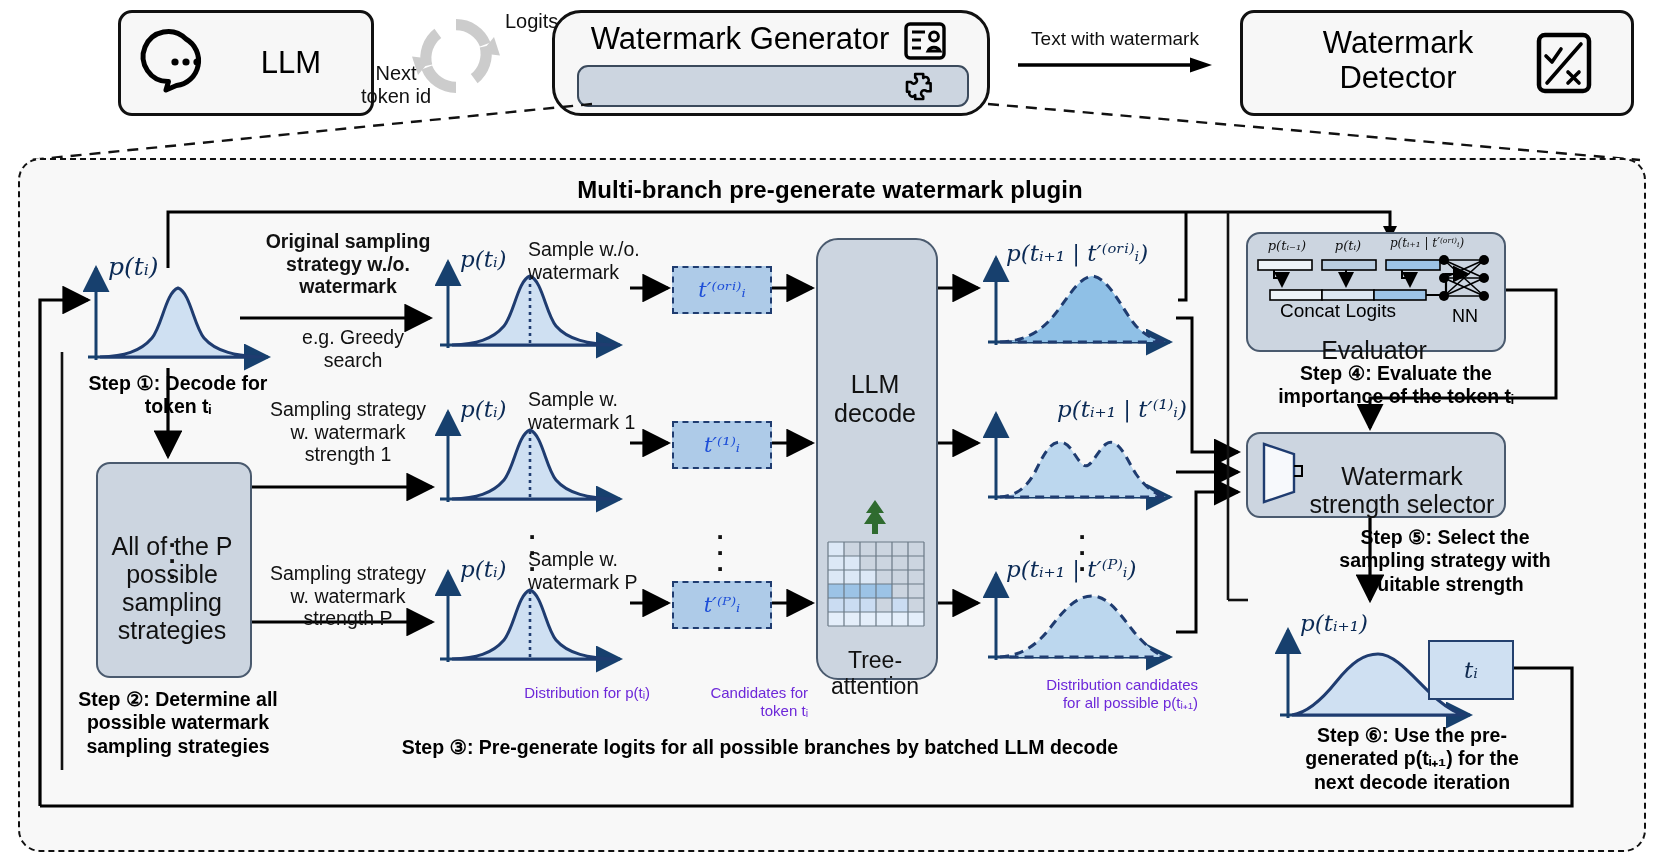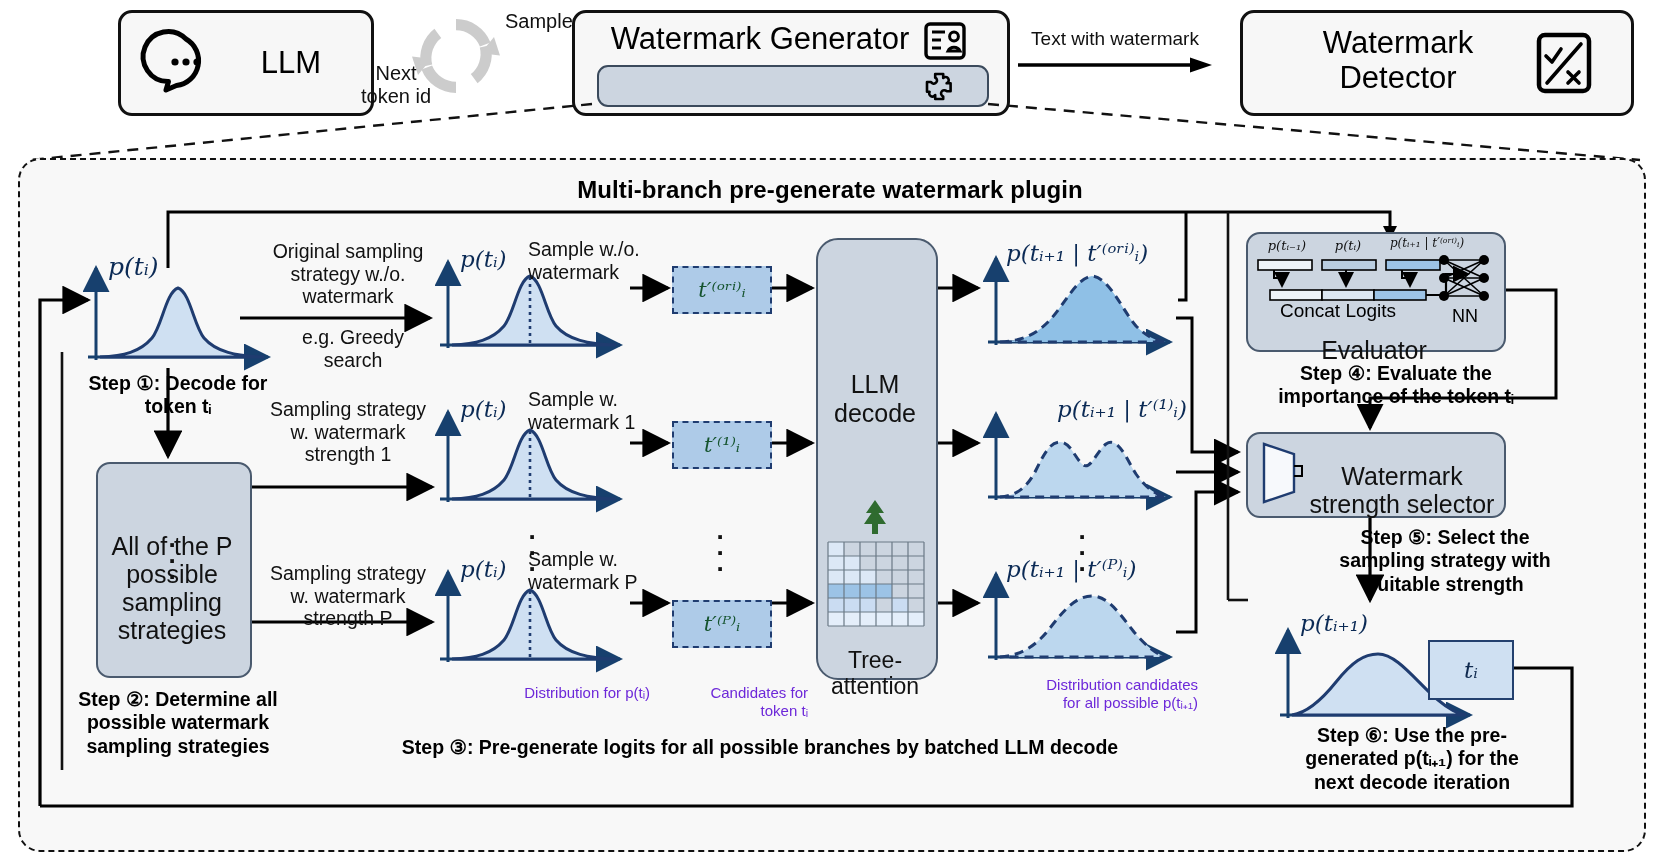--- a/index.html
+++ b/index.html
@@ -74,7 +74,7 @@
     </g>
   </svg>
 </div>
-<div class="abs note" style="left:505px;top:10px;width:90px;height:24px;text-align:left;font-size:20px;">Sample</div>
+<div class="abs note" style="left:505px;top:10px;width:90px;height:24px;text-align:left;font-size:20px;">Logits</div>
 <div class="abs note" style="left:336px;top:62px;width:120px;height:52px;white-space:pre-line;font-size:20px;">Next
 token id</div>
 

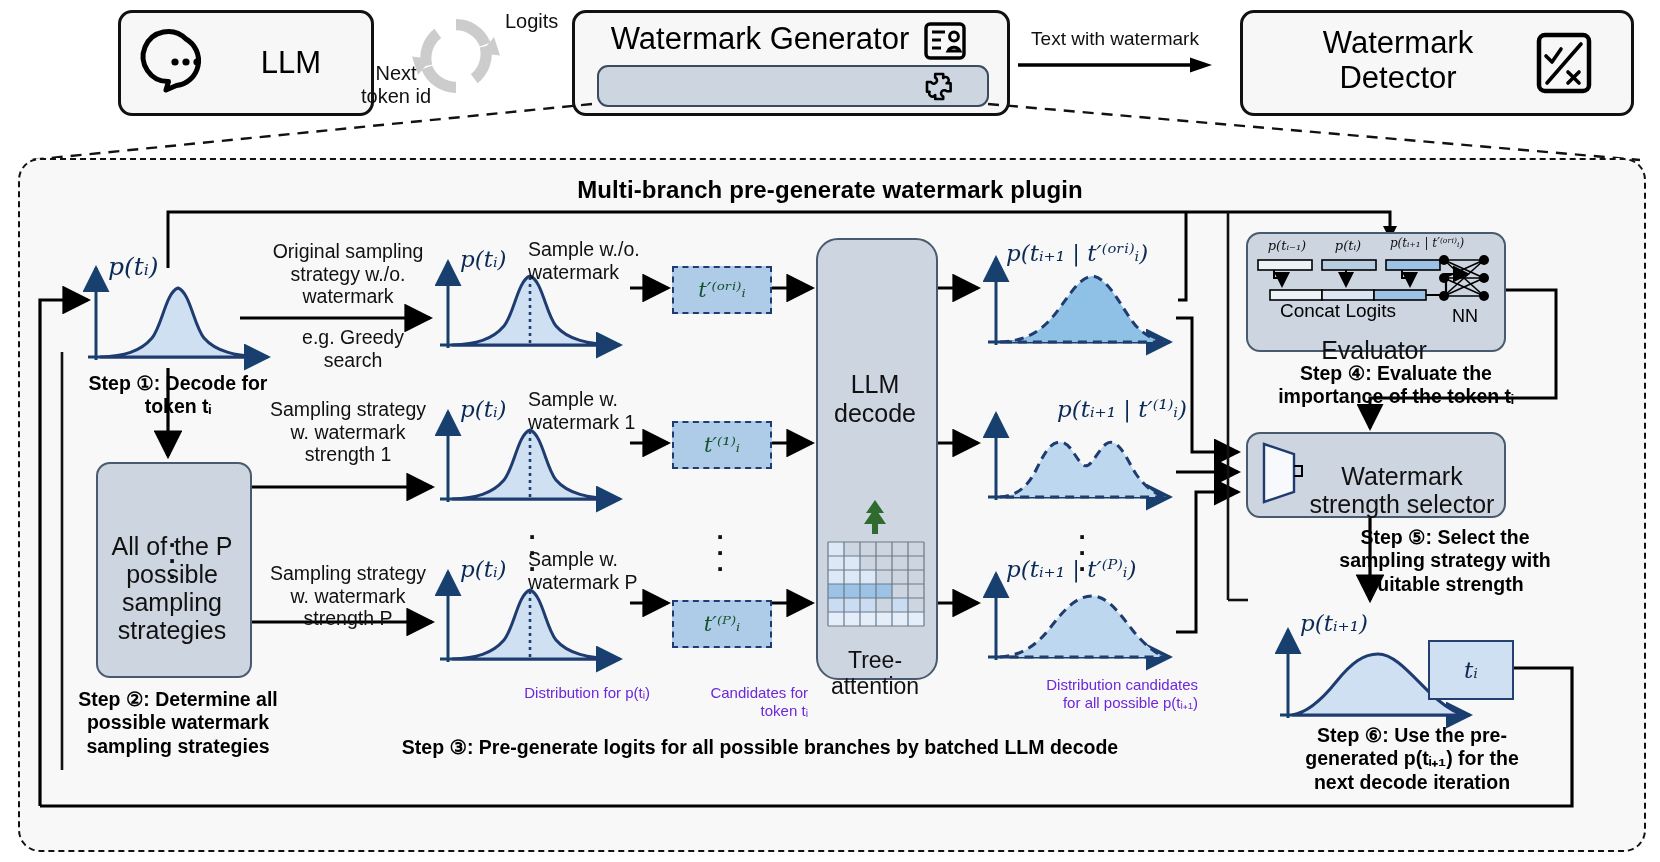--- a/index.html
+++ b/index.html
@@ -78,7 +78,7 @@
 <div class="abs note" style="left:336px;top:62px;width:120px;height:52px;white-space:pre-line;font-size:20px;">Next
 token id</div>
 
-<div class="abs topbox" style="left:572px;top:10px;width:432px;height:100px;">
+<div class="abs topbox" style="left:552px;top:10px;width:432px;height:100px;border-radius:29px;">
   <div class="abs ctr topbox-title" style="left:30px;top:4px;width:310px;height:44px;">Watermark Generator</div>
   <div class="abs" style="left:348px;top:8px;width:44px;height:40px;">
     <svg width="44" height="40" viewBox="0 0 44 40">

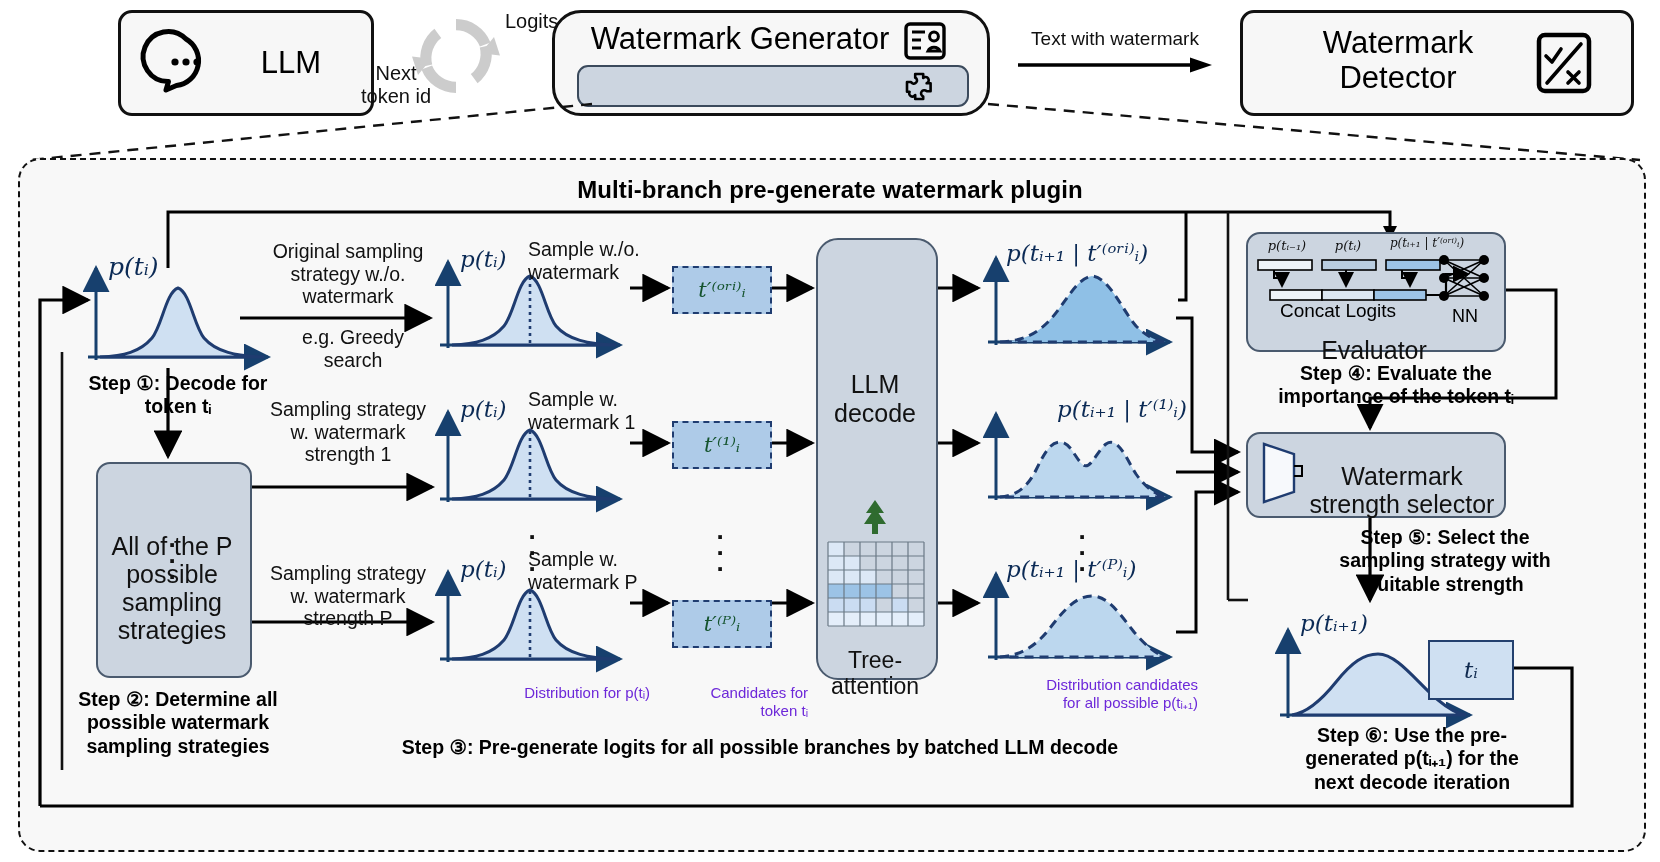--- a/index.html
+++ b/index.html
@@ -255,7 +255,7 @@
 possible watermark
 sampling strategies</div>
 
-<div class="abs note" style="left:248px;top:240px;width:200px;white-space:pre-line;">Original sampling
+<div class="abs note" style="left:248px;top:230px;width:200px;white-space:pre-line;font-weight:bold;">Original sampling
 strategy w./o.
 watermark</div>
 <div class="abs note" style="left:268px;top:326px;width:170px;white-space:pre-line;">e.g. Greedy

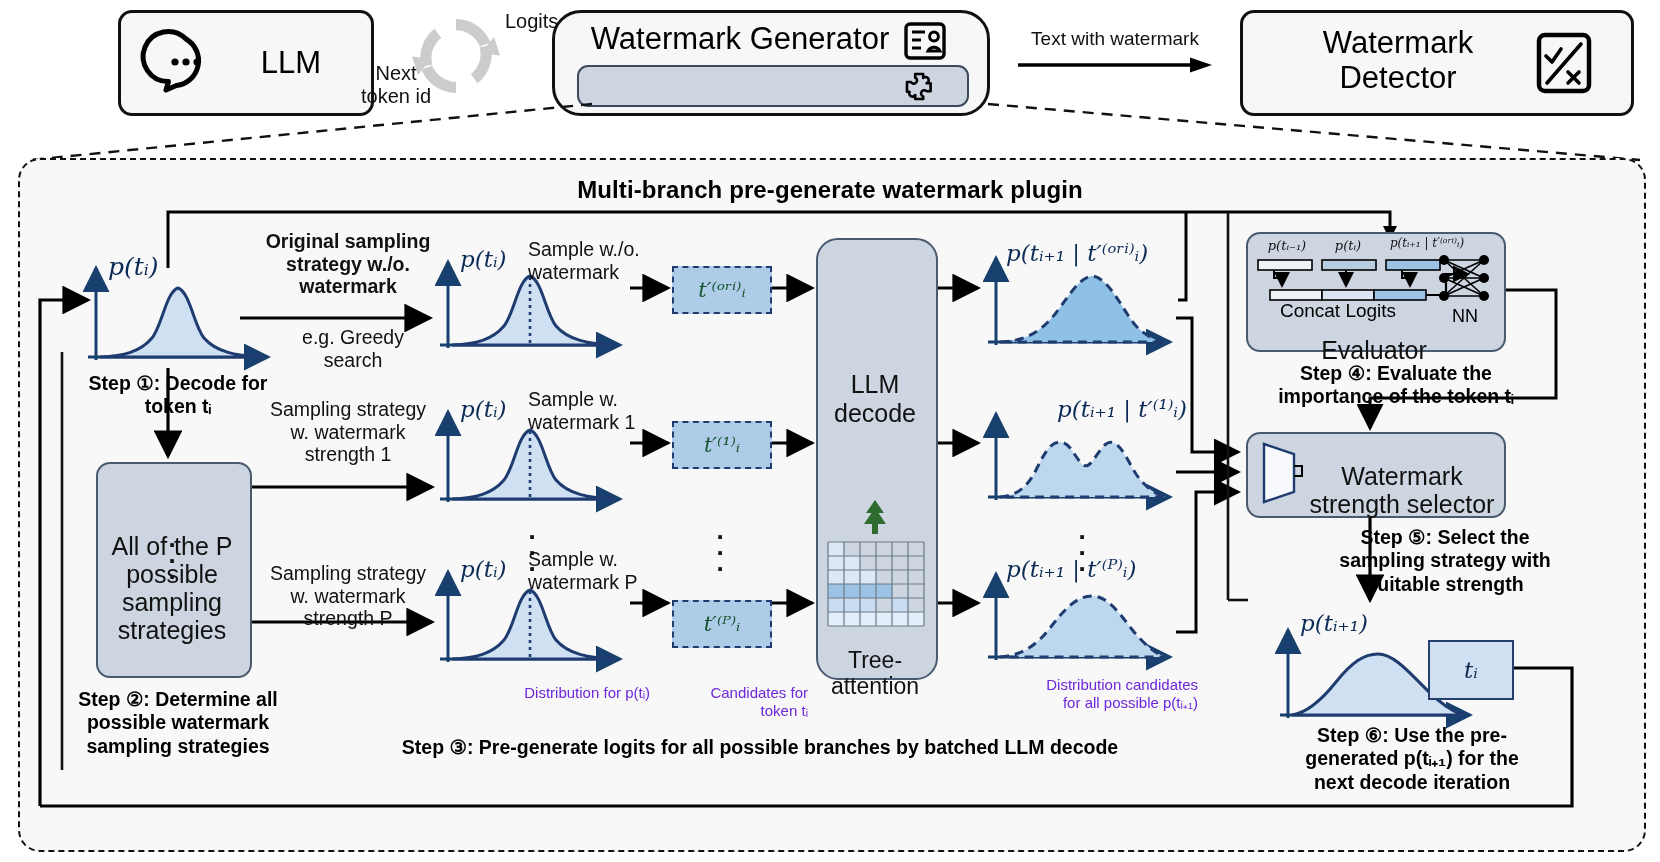--- a/index.html
+++ b/index.html
@@ -35,7 +35,7 @@
   .tokchip{background:#aecbe8;border:2.5px dashed #1f3c70;
            display:flex;align-items:center;justify-content:center;}
   .tokchip span{font-family:"DejaVu Serif",serif;font-style:italic;
-                font-size:21px;color:#14532d;}
+                font-size:21px;color:#1d4ed8;}
   .tokplain{background:#cfe0f2;border:2.5px solid #23406e;
             display:flex;align-items:center;justify-content:center;}
   .tokplain span{font-family:"DejaVu Serif",serif;font-style:italic;

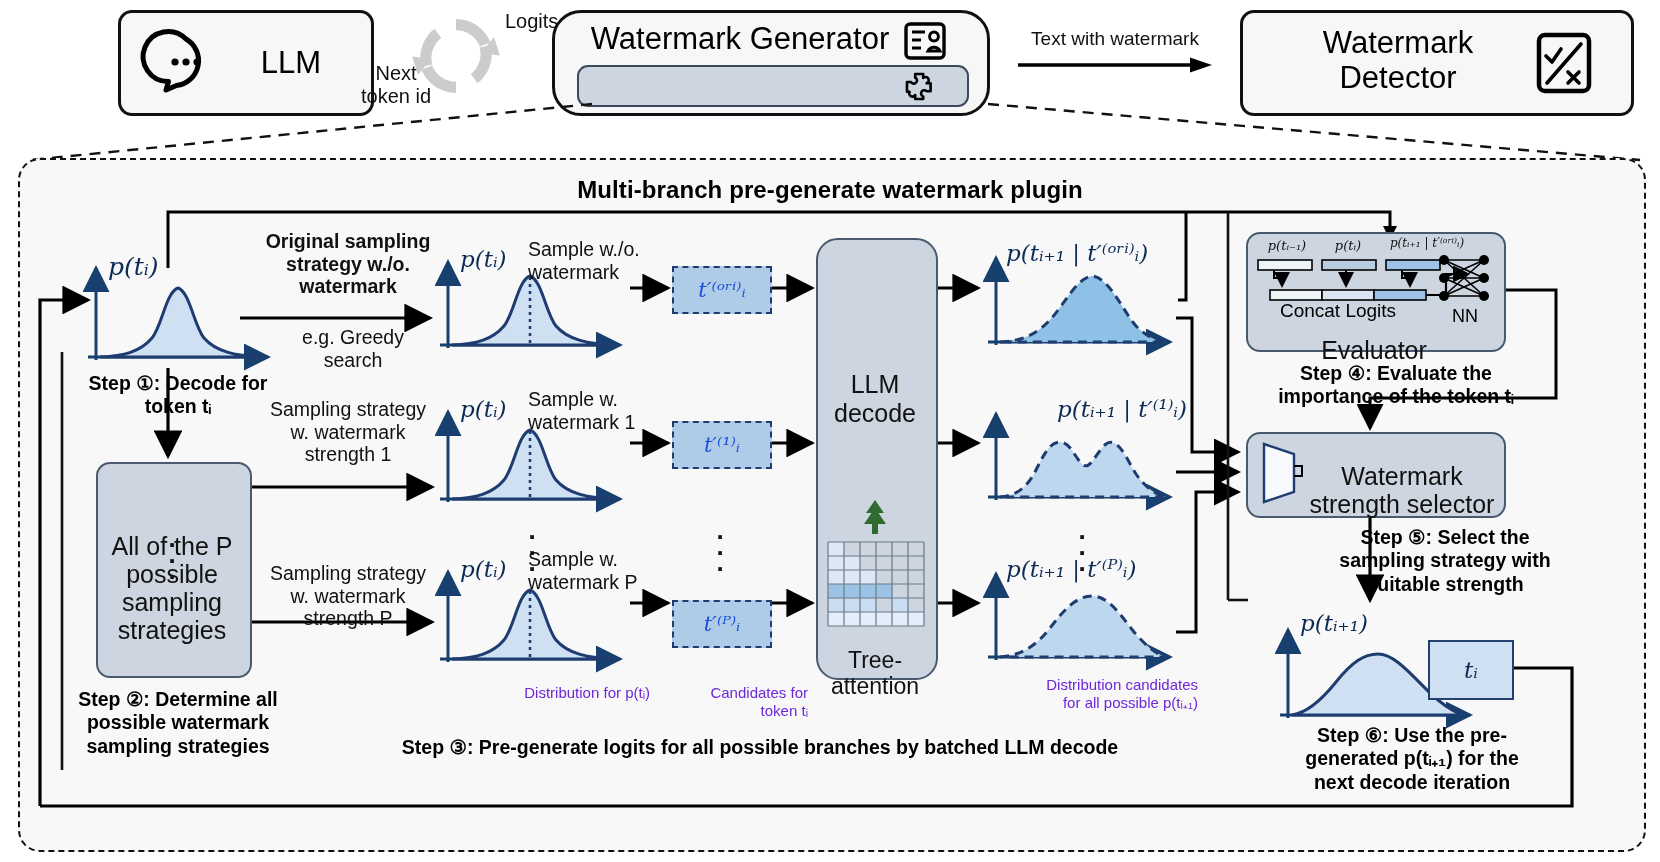--- a/index.html
+++ b/index.html
@@ -289,7 +289,7 @@
 <div class="abs tokchip" style="left:672px;top:421px;width:96px;height:44px;">
   <span>t′⁽¹⁾ᵢ</span>
 </div>
-<div class="abs tokchip" style="left:672px;top:600px;width:96px;height:44px;align-items:center;">
+<div class="abs tokchip" style="left:672px;top:581px;width:96px;height:44px;align-items:center;">
   <span>t′⁽ᴾ⁾ᵢ</span>
 </div>
 

